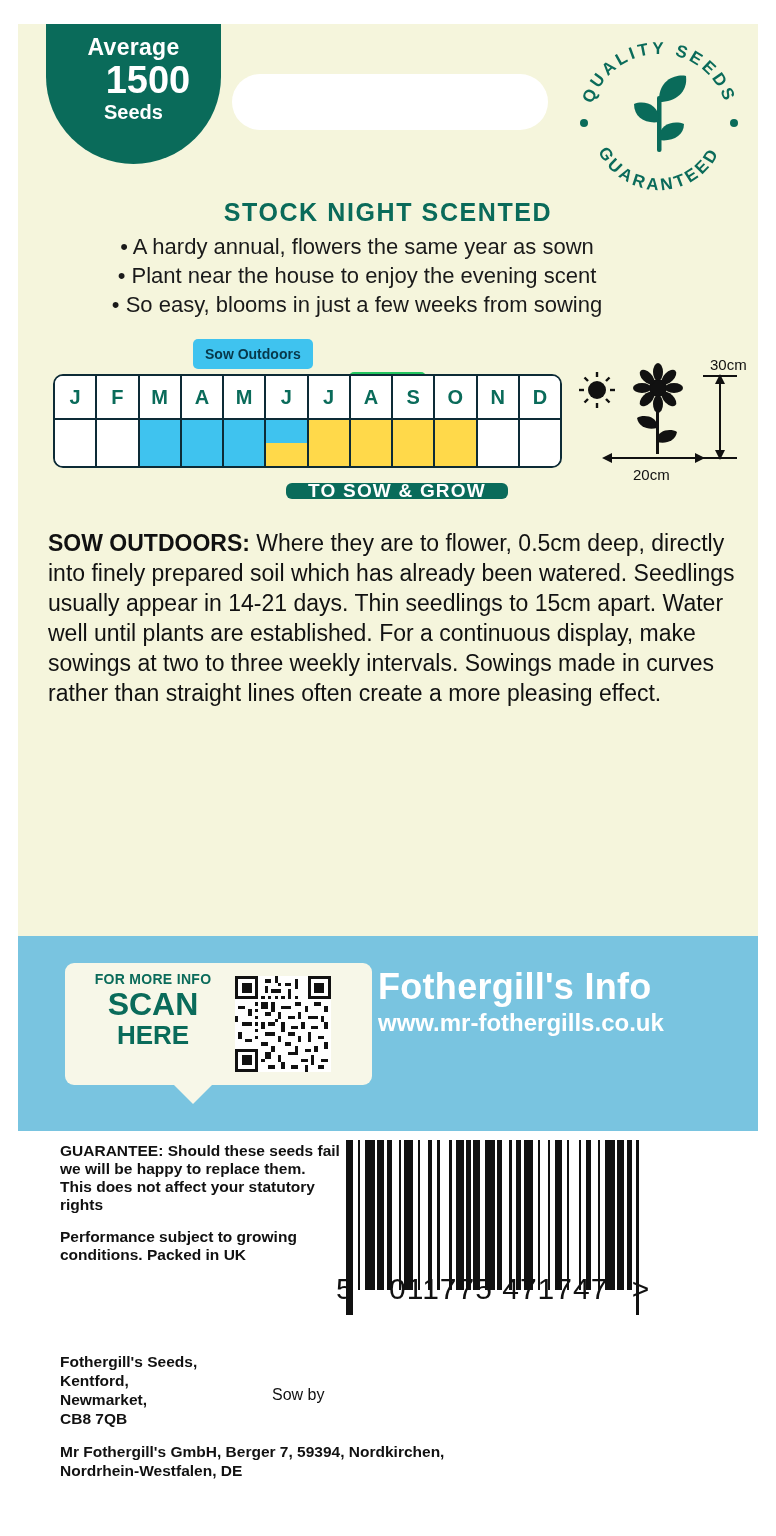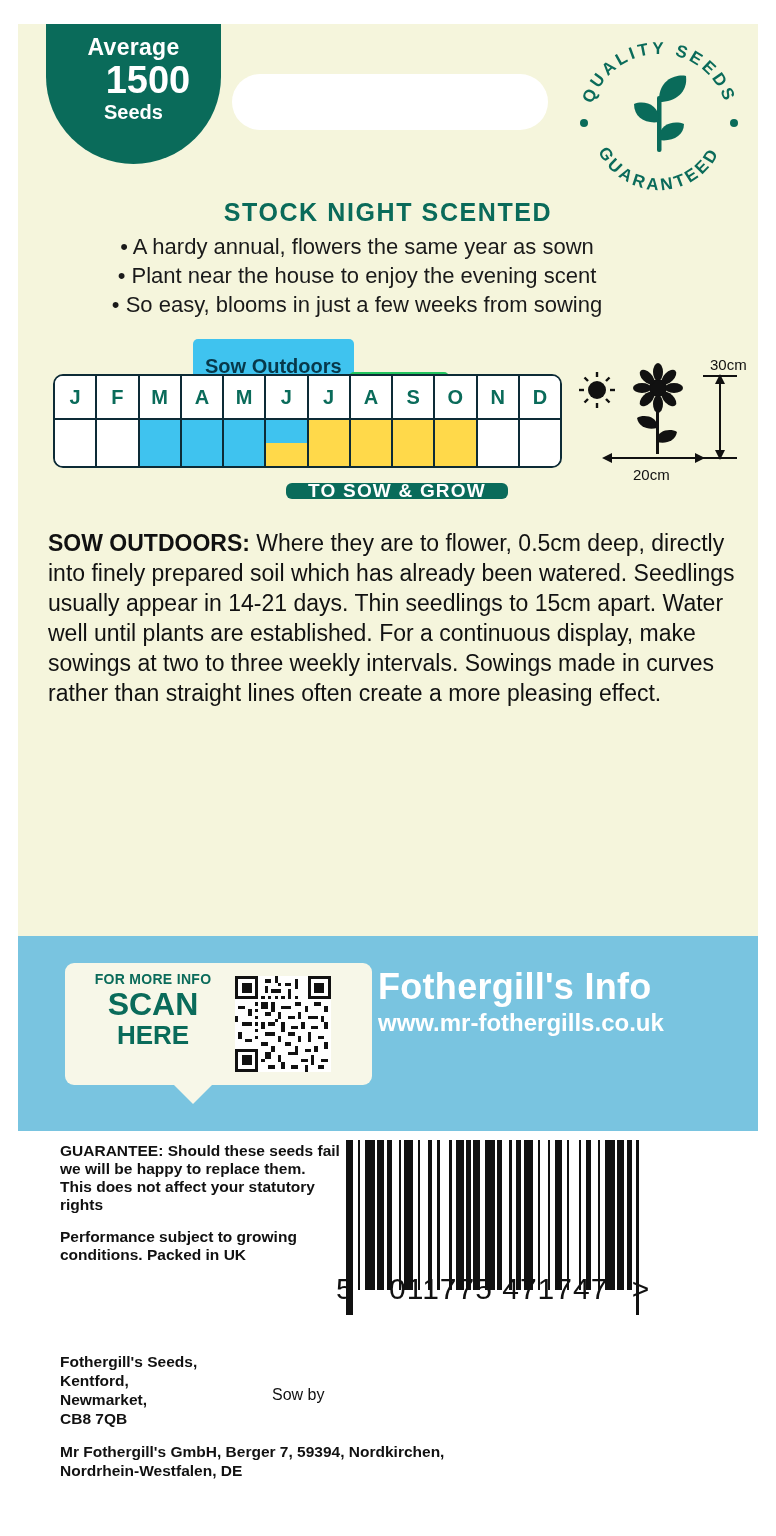--- a/index.html
+++ b/index.html
@@ -105,10 +105,10 @@
   .chip {
     position: absolute;
     border-radius: 5px;
-    font-size: 20px;
+    font-size: 14px;
     font-weight: bold;
     color: #0d2b36;
-    padding: 16px 12px;
+    padding: 7px 12px;
     box-sizing: border-box;
     text-align: center;
   }

